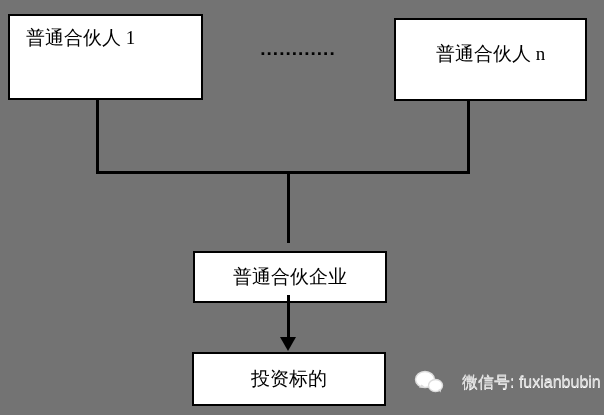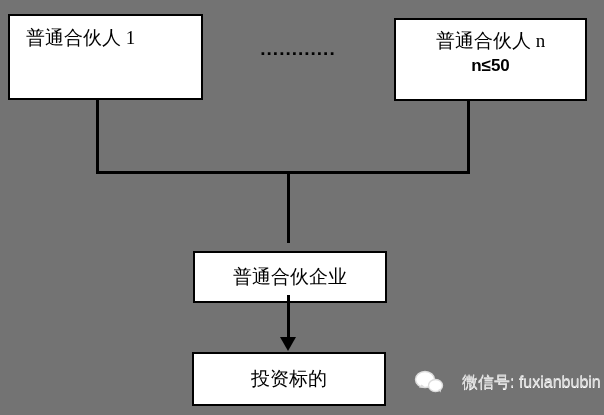--- a/index.html
+++ b/index.html
@@ -30,7 +30,7 @@
   .box-gpn {
     left: 394px; top: 18px; width: 193px; height: 83px;
     text-align: center;
-    padding-top: 8px;
+    padding-top: 21px;
     font-size: 19px;
   }
   .box-gpn .subline {

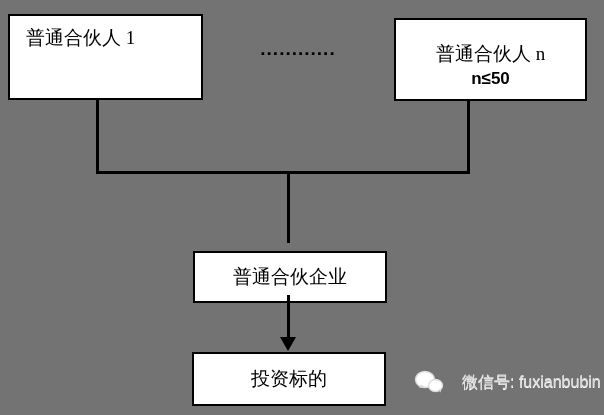--- a/index.html
+++ b/index.html
@@ -104,7 +104,6 @@
 
   <div class="fbox box-gpn">
     <div>普通合伙人 n</div>
-    <div class="subline">n≤50</div>
   </div>
 
   <div class="line vline-left"></div>

